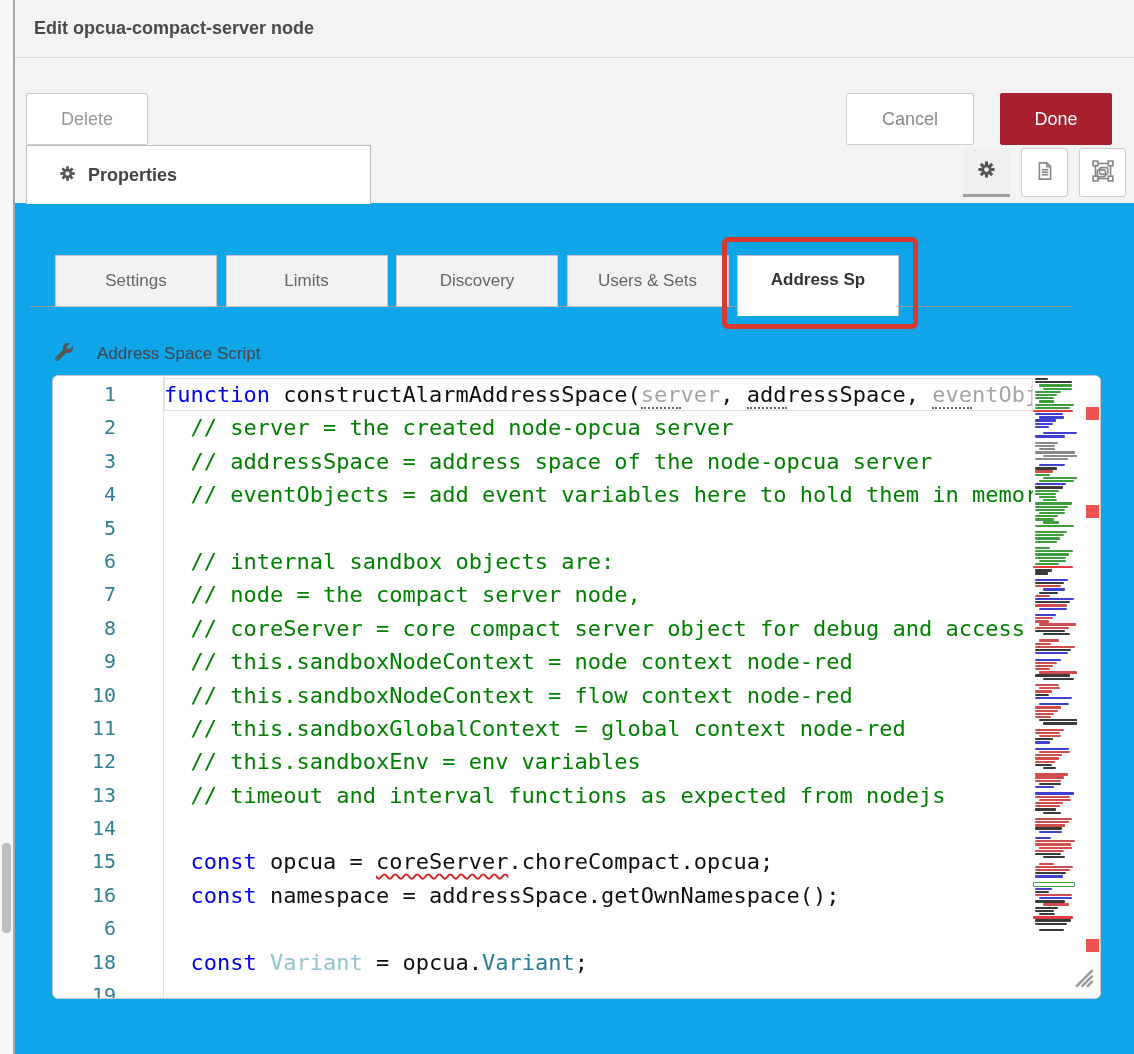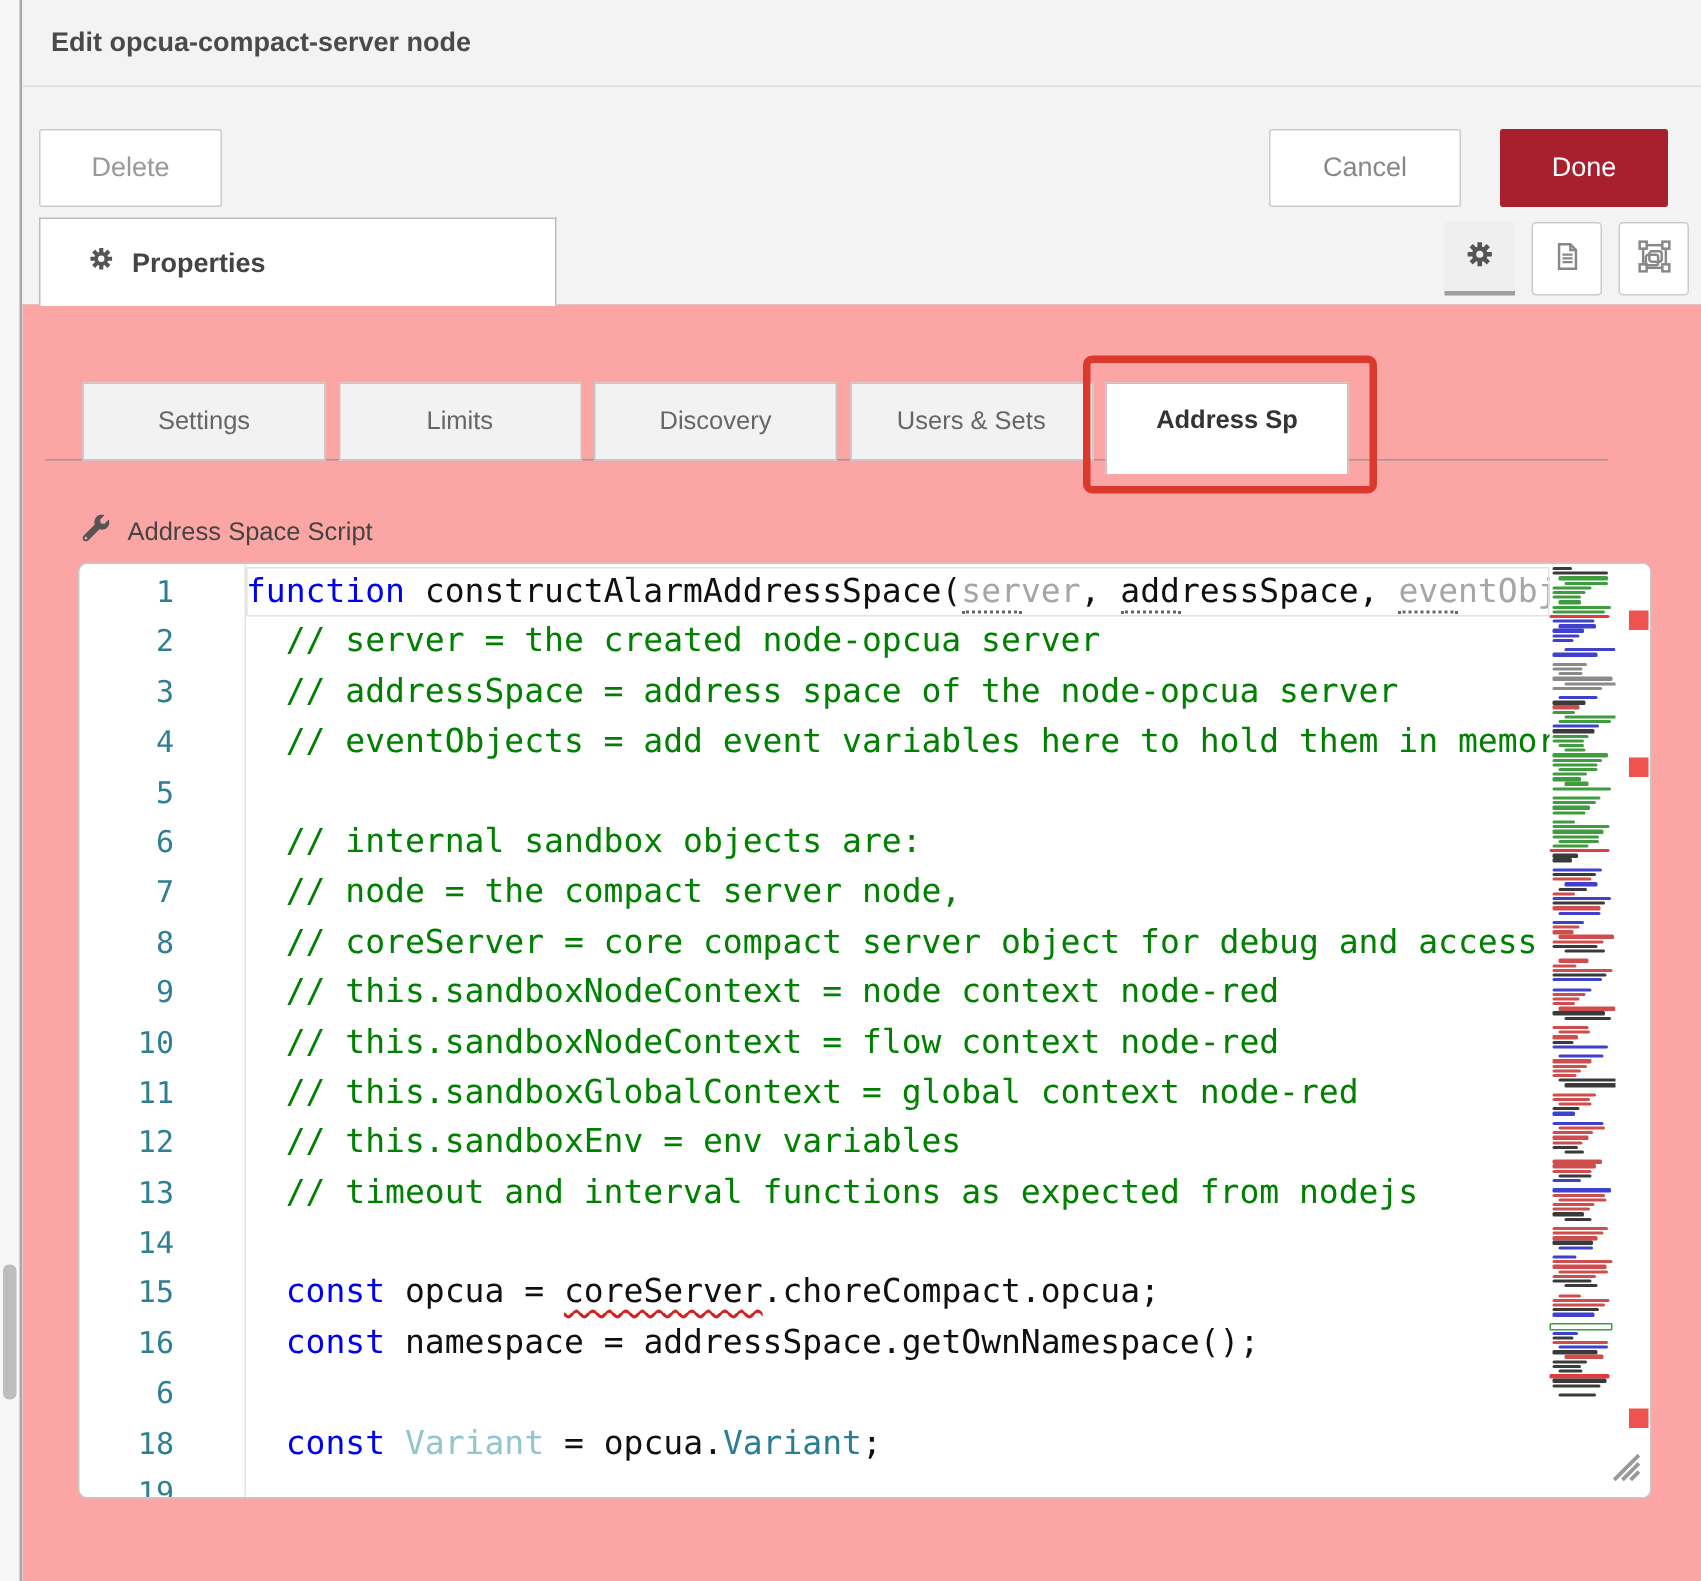--- a/index.html
+++ b/index.html
@@ -12,7 +12,7 @@
   .tray{position:absolute;left:15px;top:0;right:0;bottom:0;background:#fff;}
   .tray-header{position:absolute;left:0;right:0;top:0;height:57px;background:#f3f3f3;border-bottom:1px solid #ddd;display:flex;align-items:center;}
   .tray-header h1{margin:0 0 0 19px;font-size:18px;font-weight:bold;color:#4a4a4a;}
-  .tray-toolbar{position:absolute;left:0;right:0;top:58px;height:87px;background:#f3f3f3;display:flex;align-items:center;}
+  .tray-toolbar{position:absolute;left:0;right:0;top:58px;height:87px;background:#f3f3f3;display:flex;align-items:flex-end;}
   .btn{margin-top:20px;height:52px;background:#fff;border:1px solid #ccc;border-radius:2px;font-size:18px;color:#999;font-family:"Liberation Sans",sans-serif;cursor:pointer;}
   .btn-delete{margin-left:11px;width:122px;}
   .spacer{flex:1;}

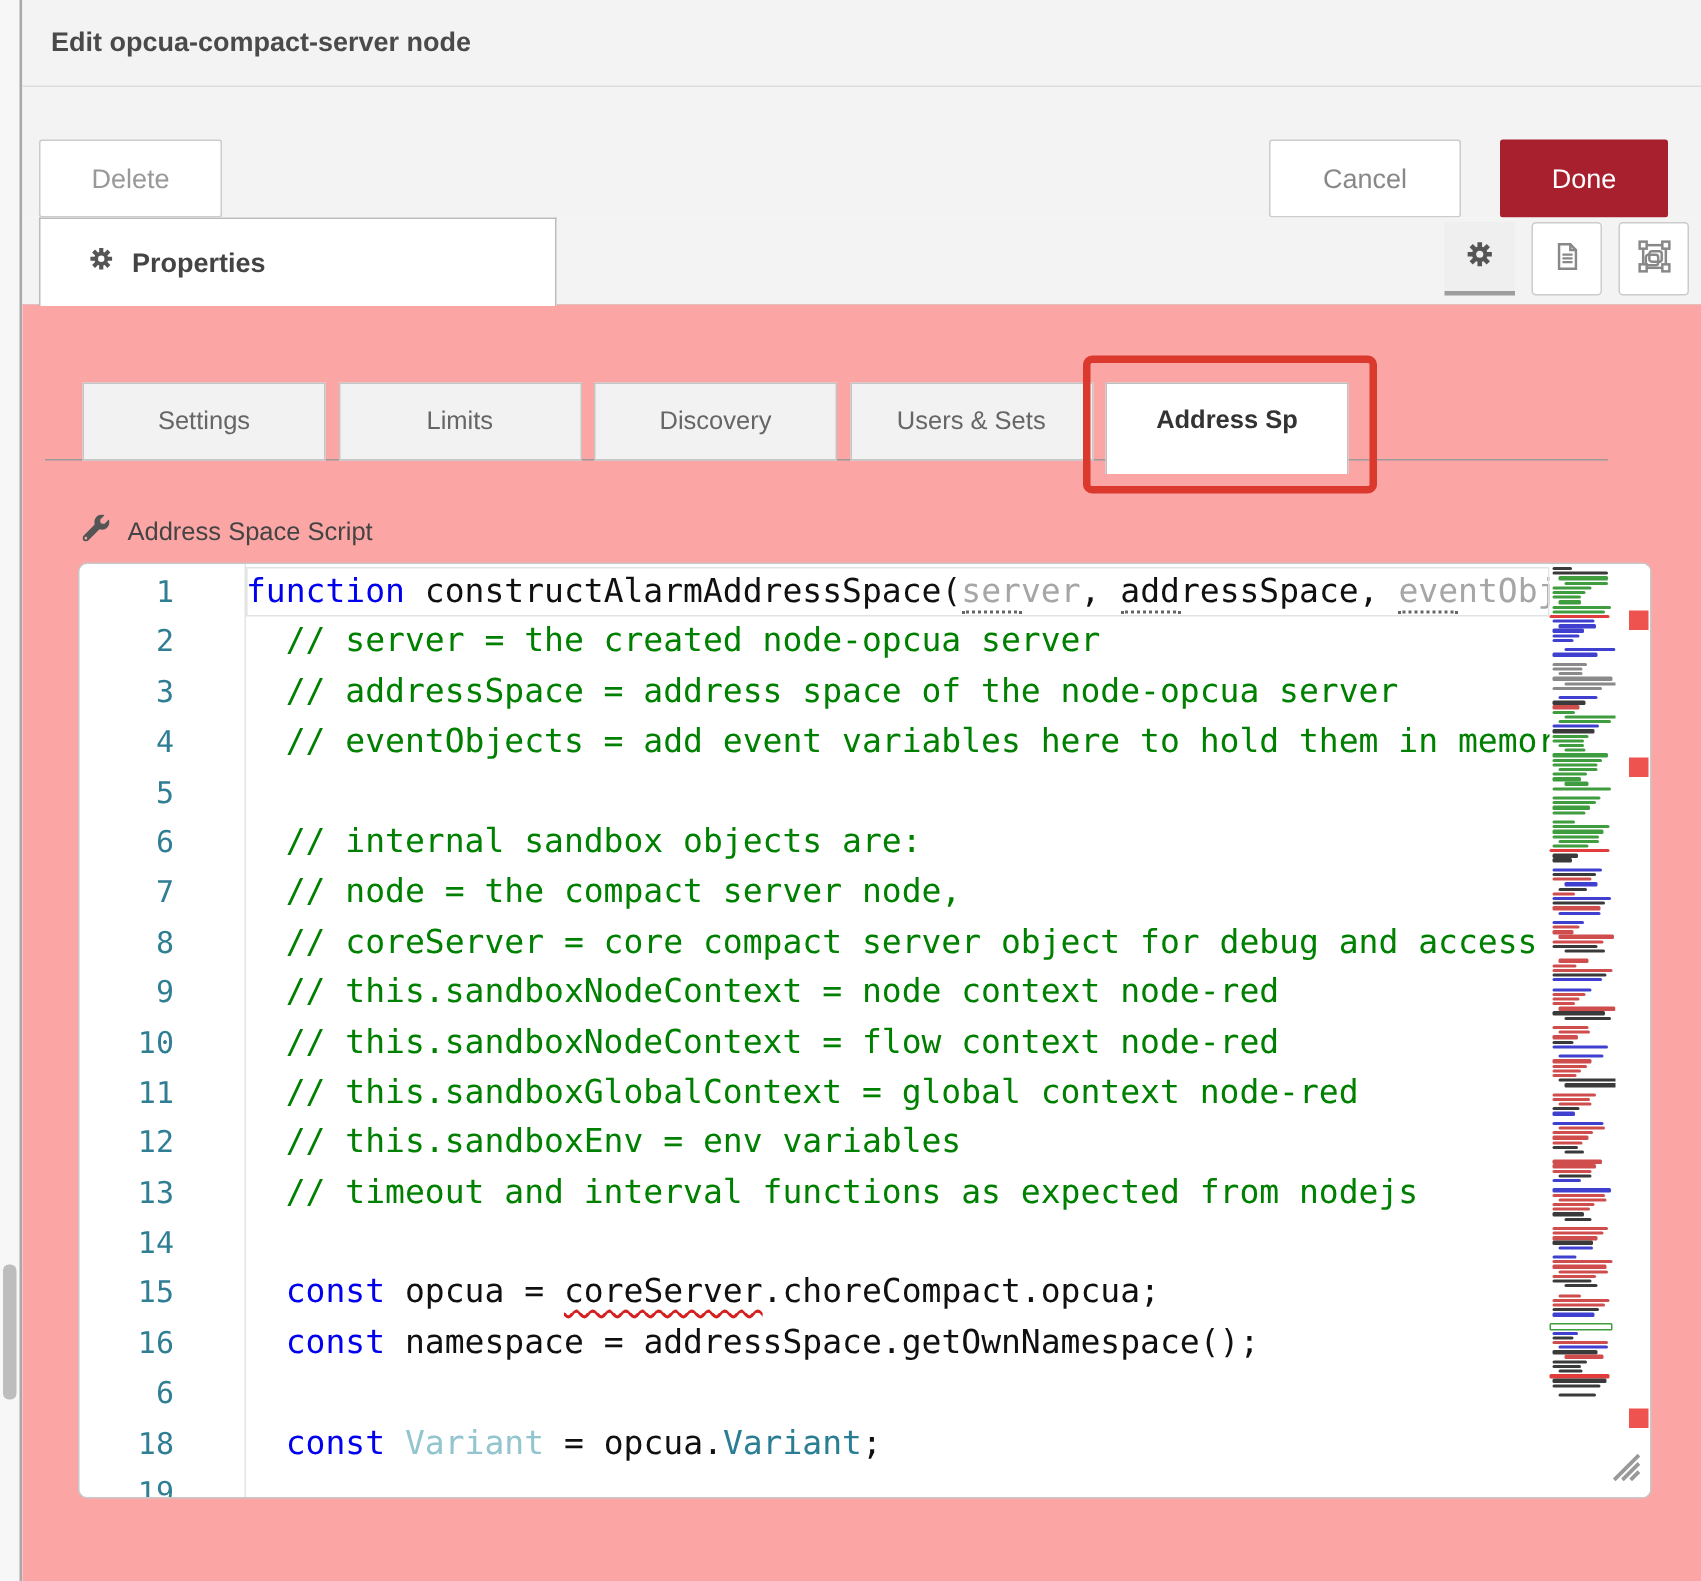--- a/index.html
+++ b/index.html
@@ -28,7 +28,7 @@
   .gear-hole{fill:#fff;}
   .ibtn.active .gear-hole{fill:#efefef;}
   
-  .content{position:absolute;left:0;right:0;top:203px;bottom:0;background:#fca5a5;}
+  .content{position:absolute;left:0;right:0;top:203px;bottom:0;background:#0ea5e9;}
   .tabbar{position:absolute;left:40px;top:52px;display:flex;gap:8.5px;align-items:flex-start;z-index:2;}
   .tab{width:162px;height:52px;box-sizing:border-box;background:#f2f2f2;border:1px solid #c6c6c6;color:#666;font-size:17px;display:flex;align-items:center;justify-content:center;white-space:nowrap;overflow:hidden;cursor:pointer;}
   .tab.active{height:61px;background:#fff;border:1px solid #bfbfbf;border-bottom:none;font-weight:bold;color:#333;z-index:3;align-items:flex-start;padding-top:14px;}

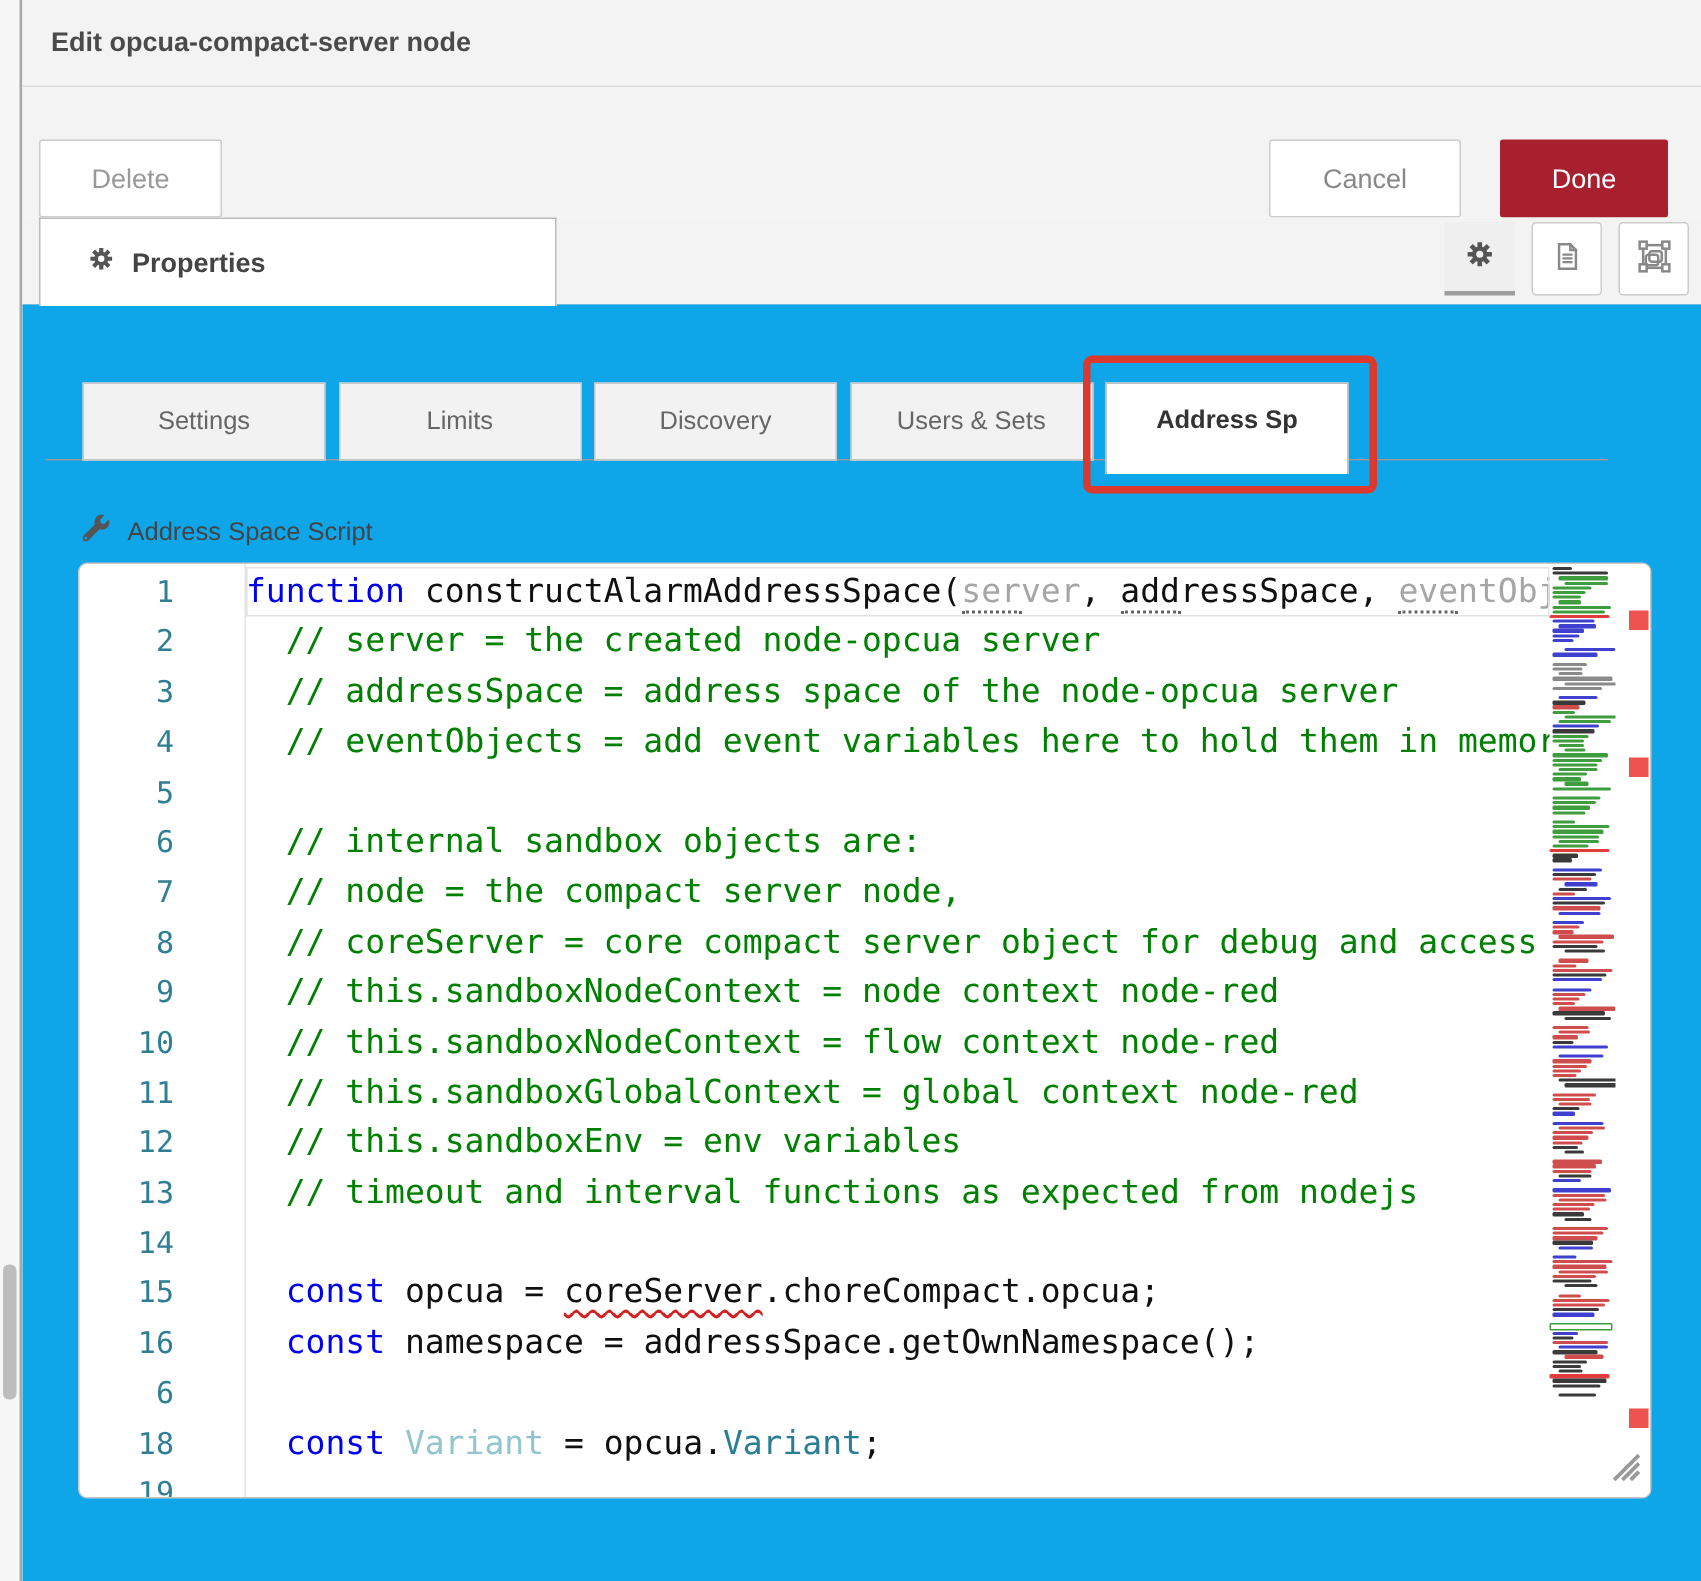--- a/index.html
+++ b/index.html
@@ -34,7 +34,7 @@
   .tab.active{height:61px;background:#fff;border:1px solid #bfbfbf;border-bottom:none;font-weight:bold;color:#333;z-index:3;align-items:flex-start;padding-top:14px;}
   .tab-baseline{position:absolute;left:15px;top:103px;width:1042px;height:1px;background:#9a9a9a;z-index:1;}
   .annotation-box{position:absolute;left:707px;top:34px;width:196px;height:92px;border:5px solid var(--annot-red,#dc392e);border-radius:6px;z-index:5;box-sizing:border-box;}
-  .section-label{position:absolute;left:40px;top:140px;display:flex;align-items:center;gap:12px;}
+  .section-label{position:absolute;left:40px;top:140px;display:flex;align-items:center;gap:24px;}
   .section-label .lbl{font-size:17px;color:#444;}
   
   .editor{position:absolute;left:37px;top:172px;width:1049px;height:624px;border:1px solid #c8c8c8;border-radius:6px;background:#fff;overflow:hidden;box-sizing:border-box;}

